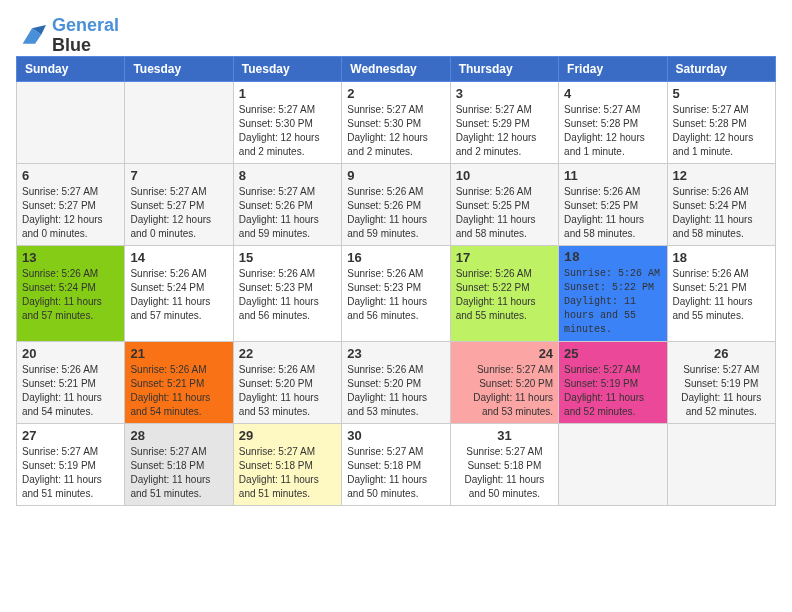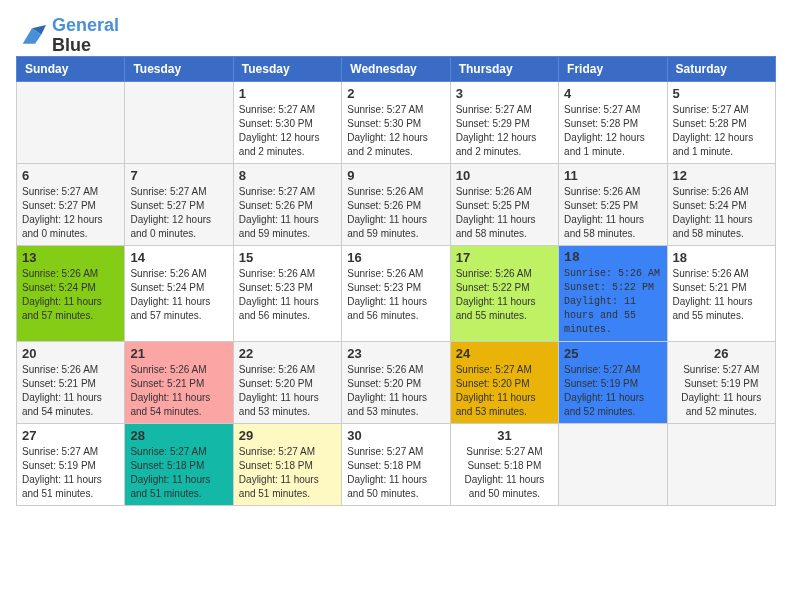--- a/index.html
+++ b/index.html
@@ -252,7 +252,7 @@
 Sunset: 5:21 PM
 Daylight: 11 hours and 54 minutes.</div>
         </td>
-        <td style="background: #fca5a5; margin-left: 48px;">
+        <td style="background: #f97316; margin-left: 48px;">
           <span class="day-number">21</span>
           <div class="day-info" style="white-space: pre-line;">Sunrise: 5:26 AM
 Sunset: 5:21 PM

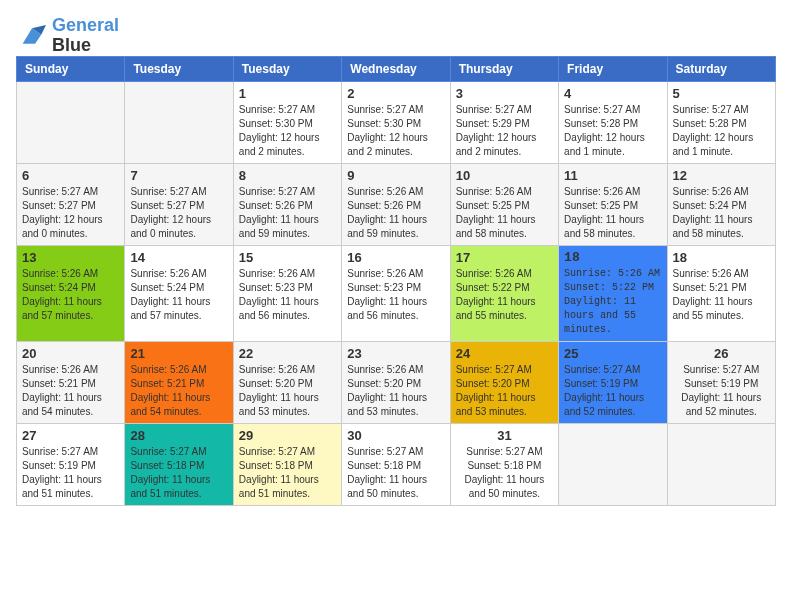--- a/index.html
+++ b/index.html
@@ -270,7 +270,7 @@
 Sunset: 5:20 PM
 Daylight: 11 hours and 53 minutes.</div>
         </td>
-        <td style="background: #eab308;">
+        <td style="background: #fca5a5; text-align: right;">
           <span class="day-number">24</span>
           <div class="day-info" style="white-space: pre-line;">Sunrise: 5:27 AM
 Sunset: 5:20 PM

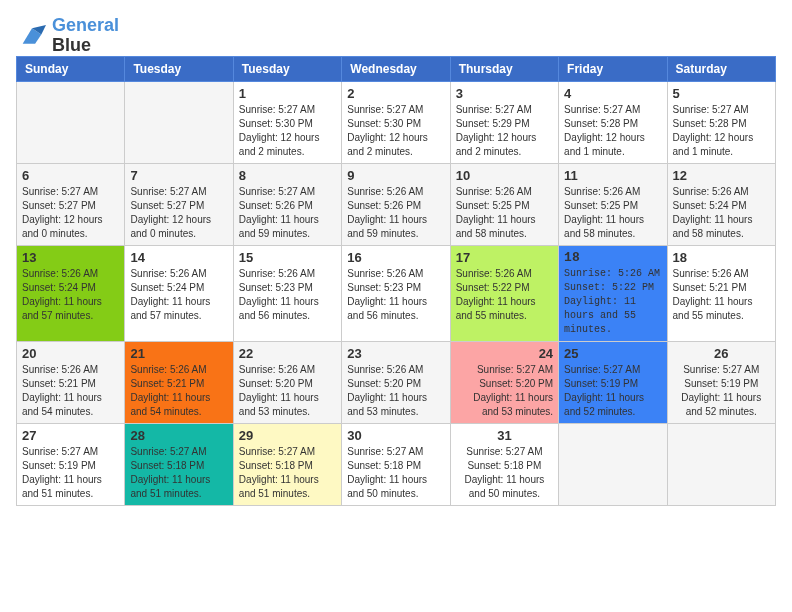--- a/index.html
+++ b/index.html
@@ -276,7 +276,7 @@
 Sunset: 5:20 PM
 Daylight: 11 hours and 53 minutes.</div>
         </td>
-        <td style="background: #3b82f6;">
+        <td style="background: #ec4899;">
           <span class="day-number">25</span>
           <div class="day-info" style="white-space: pre-line;">Sunrise: 5:27 AM
 Sunset: 5:19 PM

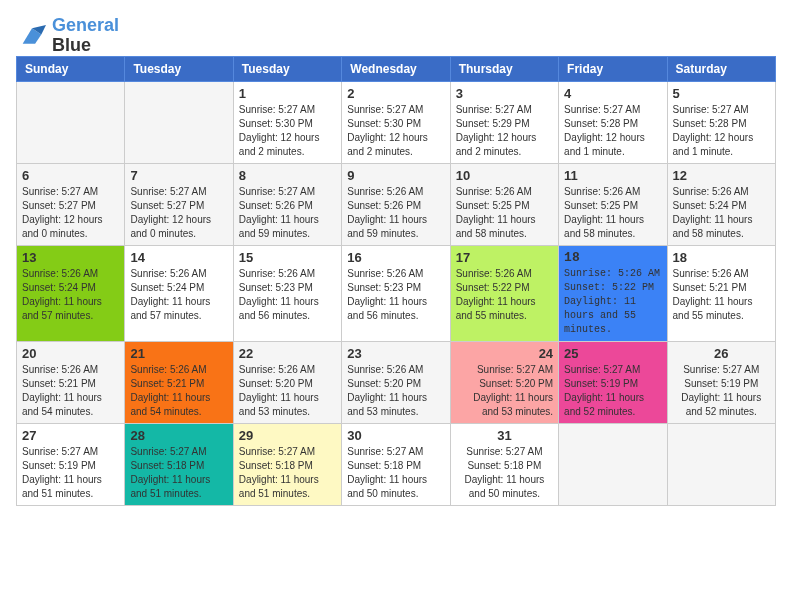--- a/index.html
+++ b/index.html
@@ -296,7 +296,7 @@
 Sunset: 5:19 PM
 Daylight: 11 hours and 51 minutes.</div>
         </td>
-        <td style="background: #14b8a6;">
+        <td style="background: #e5e5e5;">
           <span class="day-number">28</span>
           <div class="day-info" style="white-space: pre-line;">Sunrise: 5:27 AM
 Sunset: 5:18 PM

